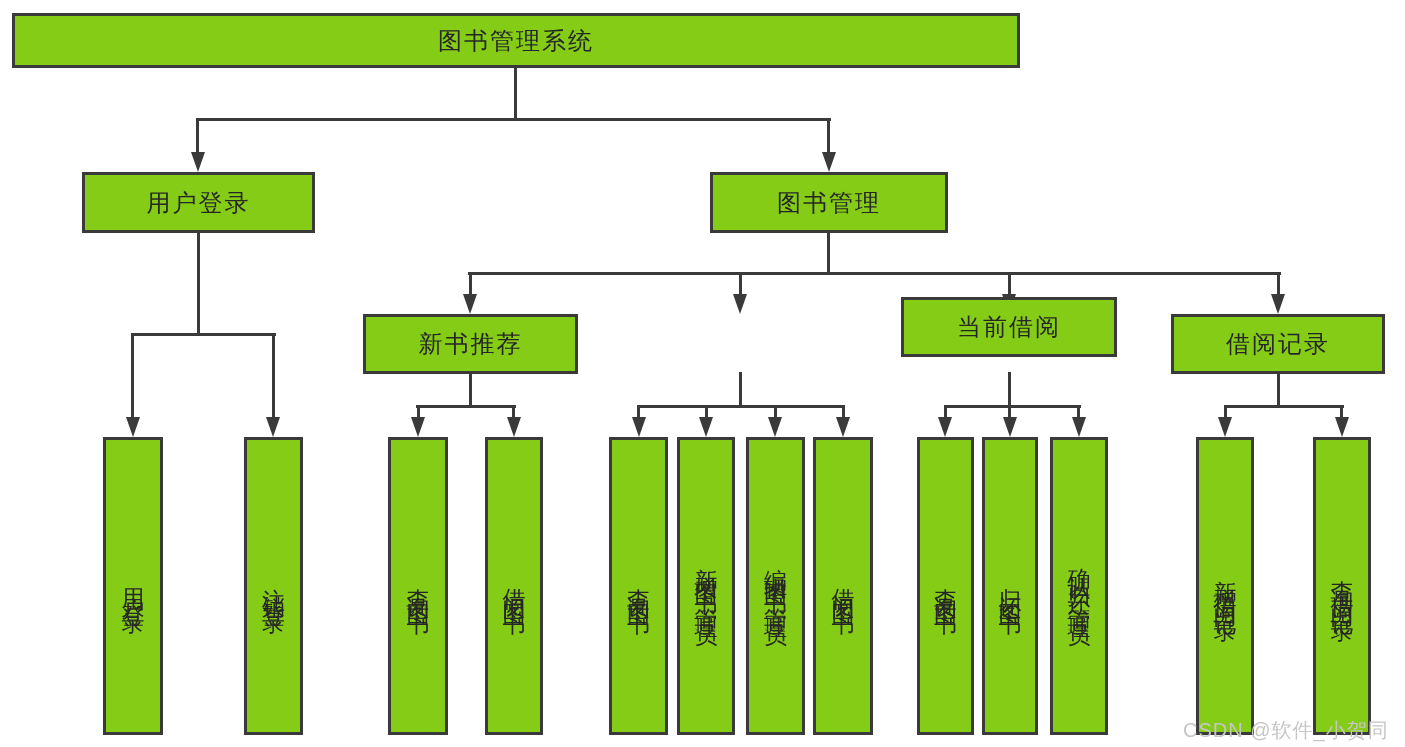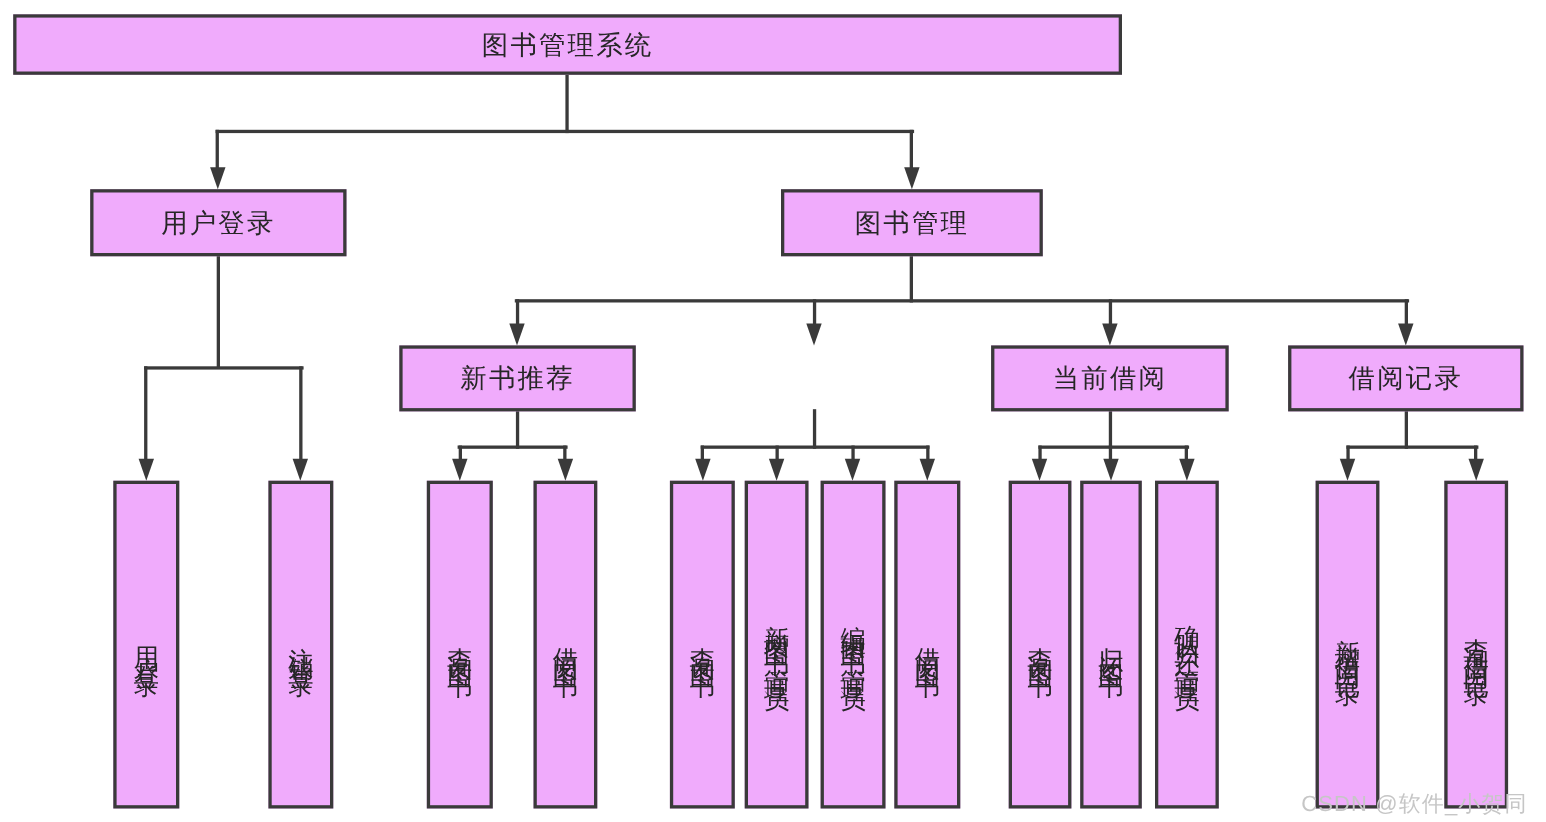--- a/index.html
+++ b/index.html
@@ -20,7 +20,7 @@
     position:absolute;
     box-sizing:border-box;
     border:3px solid var(--line,#3a3a3a);
-    background:#f0abfc;
+    background:#84cc16;
     display:flex;align-items:center;justify-content:center;
     color:var(--text,#262626);
     font-size:24px;

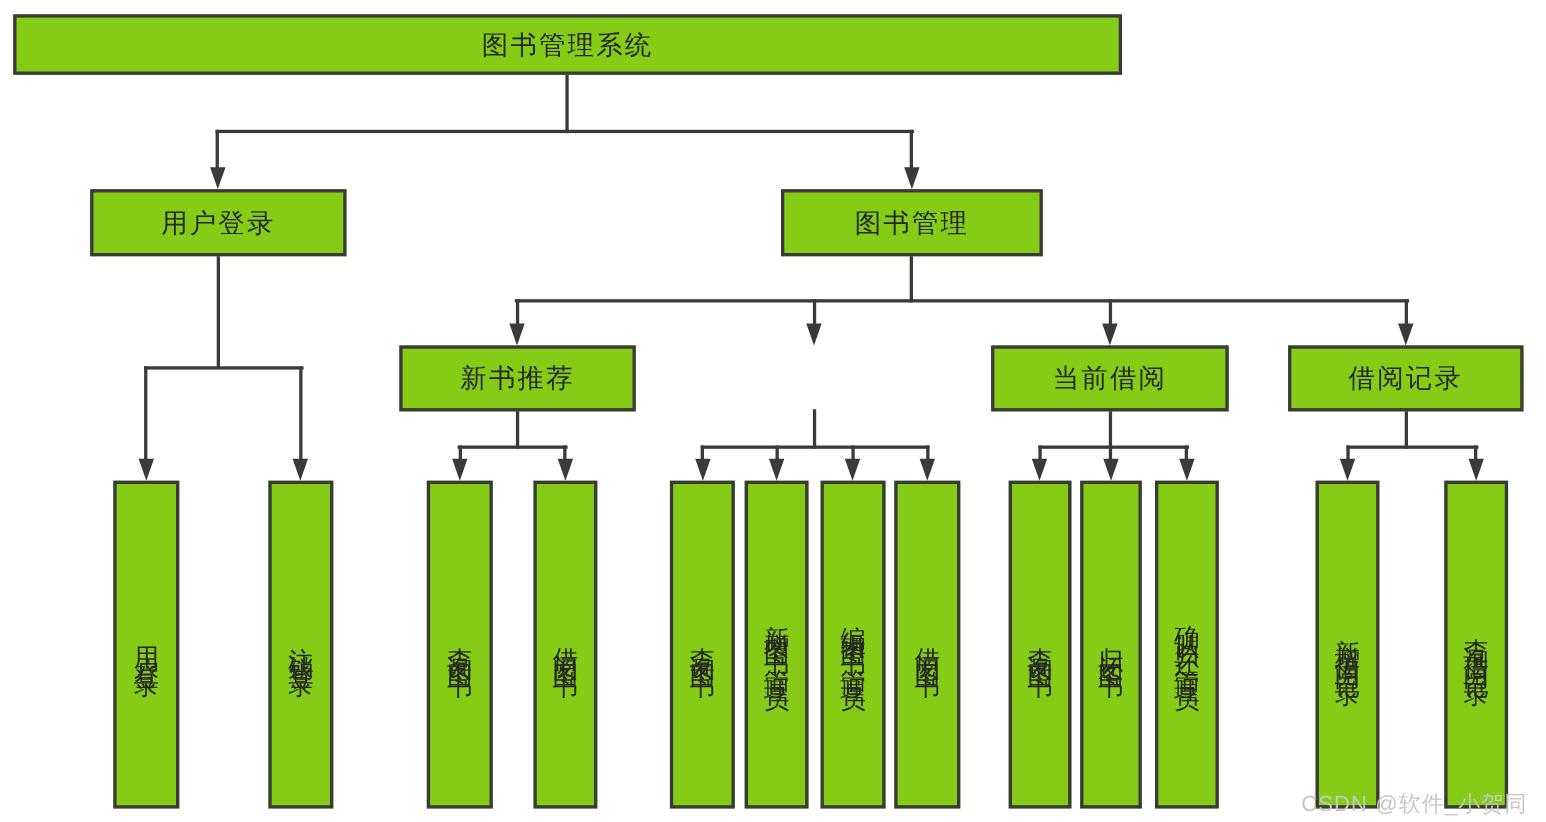--- a/index.html
+++ b/index.html
@@ -125,7 +125,7 @@
   <div class="box" style="left:363px;top:314px;width:215px;height:60px">新书推荐</div>
 
   <div class="box" style="left:710px;top:172px;width:238px;height:61px">图书管理</div>
-  <div class="box" style="left:901px;top:314px;width:216px;height:60px">当前借阅</div>
+  <div class="box" style="left:901px;top:297px;width:216px;height:60px">当前借阅</div>
   <div class="box" style="left:1171px;top:314px;width:214px;height:60px">借阅记录</div>
 
   <div class="box v" style="left:103px;top:437px;width:60px;height:298px">用户登录</div>

